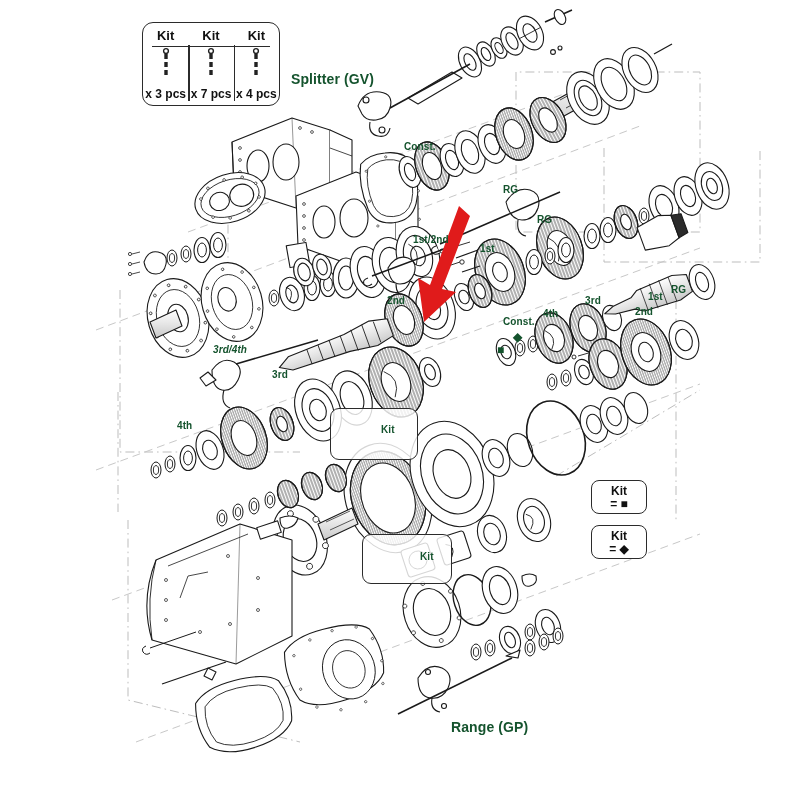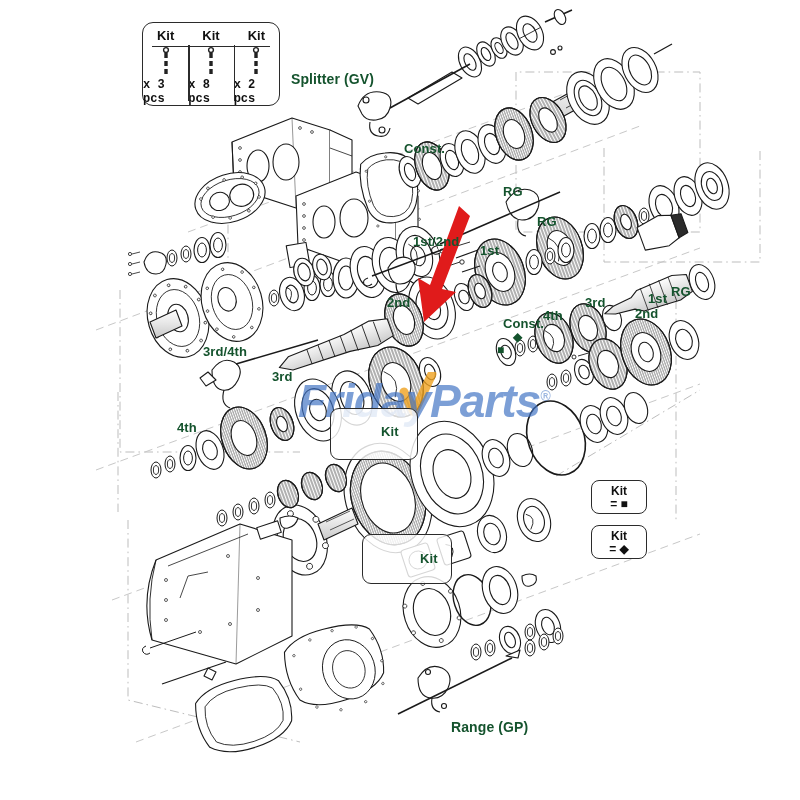--- a/index.html
+++ b/index.html
@@ -33,7 +33,7 @@
   .legendtbl .pins{height:34px;display:flex;align-items:center;
                    justify-content:center;}
   .legendtbl .cf{font-size:12px;font-weight:bold;color:#111;
-                 padding-bottom:4px;margin-top:auto;font-family:Liberation Mono, monospace;}
+                 padding-bottom:4px;margin-top:auto;}
   .wm{position:absolute;pointer-events:none;}
   .wm .txt{font-family:"Liberation Sans",sans-serif;font-weight:bold;
            font-style:italic;font-size:46px;color:#3f72c4;opacity:.68;

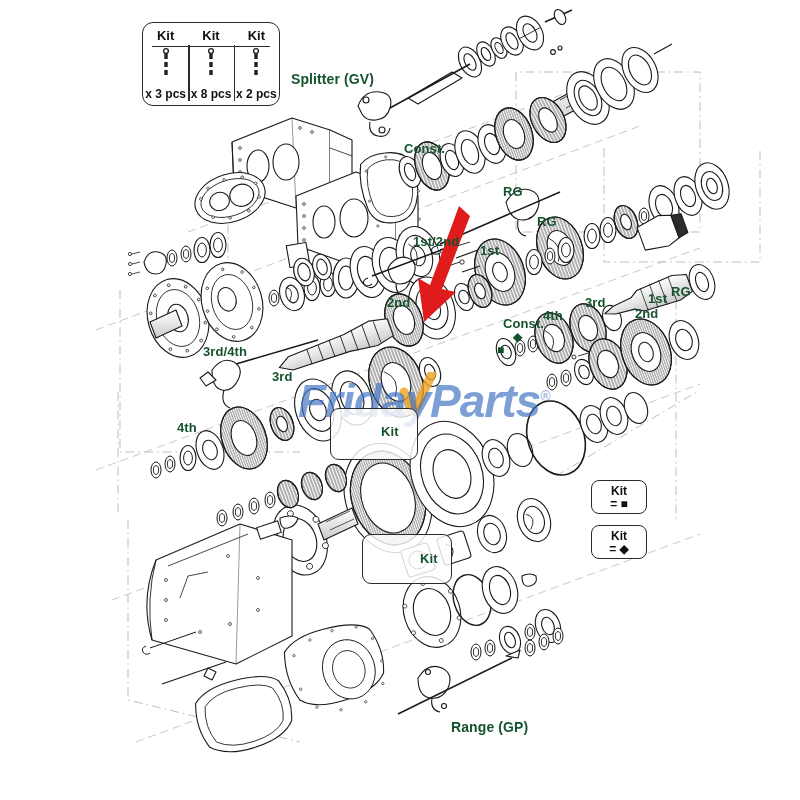--- a/index.html
+++ b/index.html
@@ -800,7 +800,7 @@
           <rect x="3.3" y="23" width="3.4" height="5" fill="#222"></rect>
         </svg>
       </div>
-      <div class="cf">x 8 pcs</div>
+      <div class="cf">x 7 pcs</div>
     </div>
     <div class="col">
       <div class="ch">Kit</div>

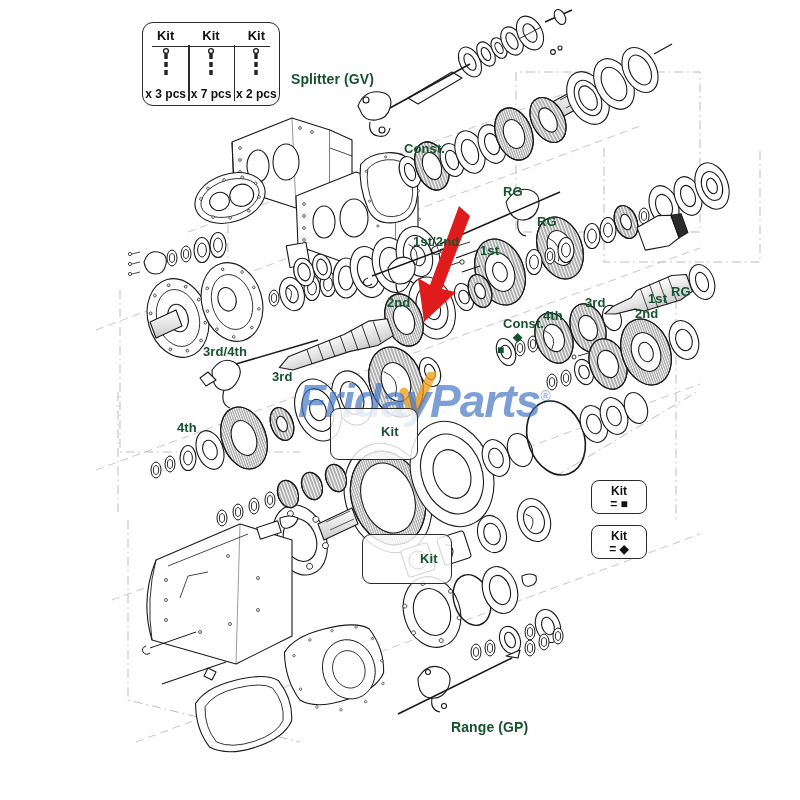--- a/index.html
+++ b/index.html
@@ -812,7 +812,7 @@
           <rect x="3.3" y="23" width="3.4" height="5" fill="#222"></rect>
         </svg>
       </div>
-      <div class="cf">x 2 pcs</div>
+      <div class="cf">x 4 pcs</div>
     </div>
   </div>
 

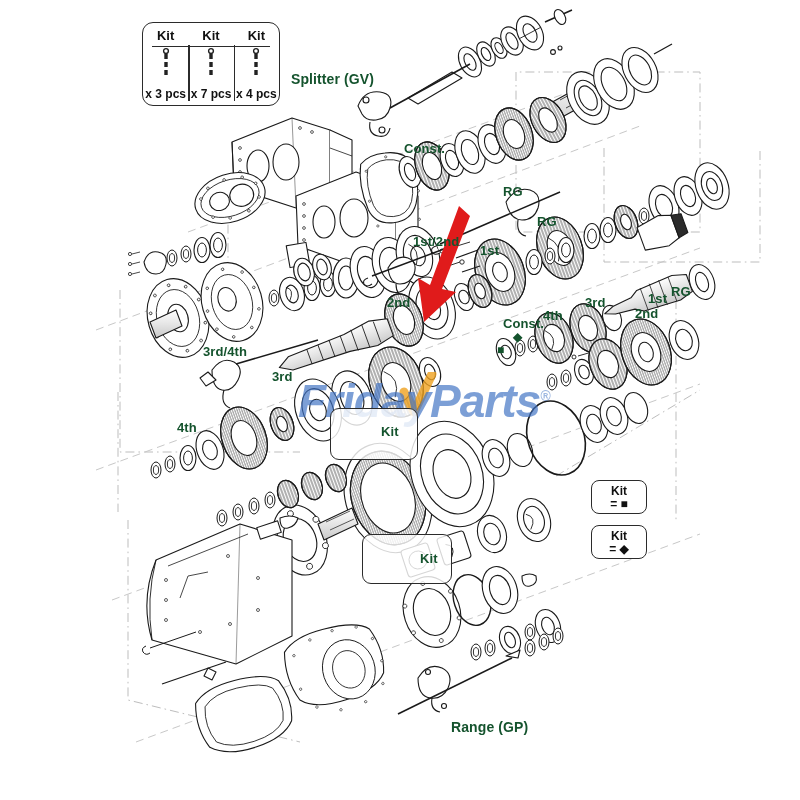--- a/index.html
+++ b/index.html
@@ -11,7 +11,7 @@
   .lbl{position:absolute;font-family:"Liberation Sans",sans-serif;
        font-weight:bold;color:#14532d;white-space:nowrap;letter-spacing:.1px;}
   .lbl.s14{font-size:14px;}
-  .lbl.s13{font-size:13px;}
+  .lbl.s13{font-size:10px;}
   .lbl.s12{font-size:12px;}
   .kitbox{position:absolute;border:1.3px solid #2b2b2b;border-radius:9px;
           background:rgba(255,255,255,.82);}

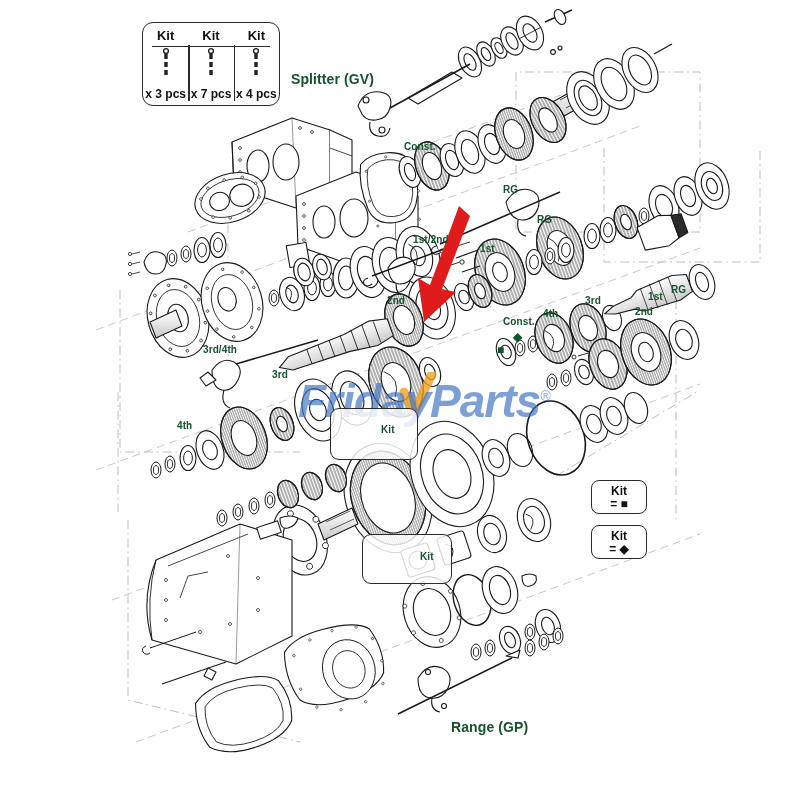--- a/index.html
+++ b/index.html
@@ -838,7 +838,7 @@
   <div class="lbl s13" style="left:413px;top:234px;">1st/2nd</div>
   <div class="lbl s13" style="left:480px;top:243px;">1st</div>
   <div class="lbl s13" style="left:387px;top:295px;">2nd</div>
-  <div class="lbl s13" style="left:203px;top:344px;">3rd/4th</div>
+  <div class="lbl s13" style="left:213px;top:344px;font-style:italic;">3rd/4th</div>
   <div class="lbl s13" style="left:272px;top:369px;">3rd</div>
   <div class="lbl s13" style="left:177px;top:420px;">4th</div>
   <div class="lbl s13" style="left:503px;top:316px;">Const.</div>

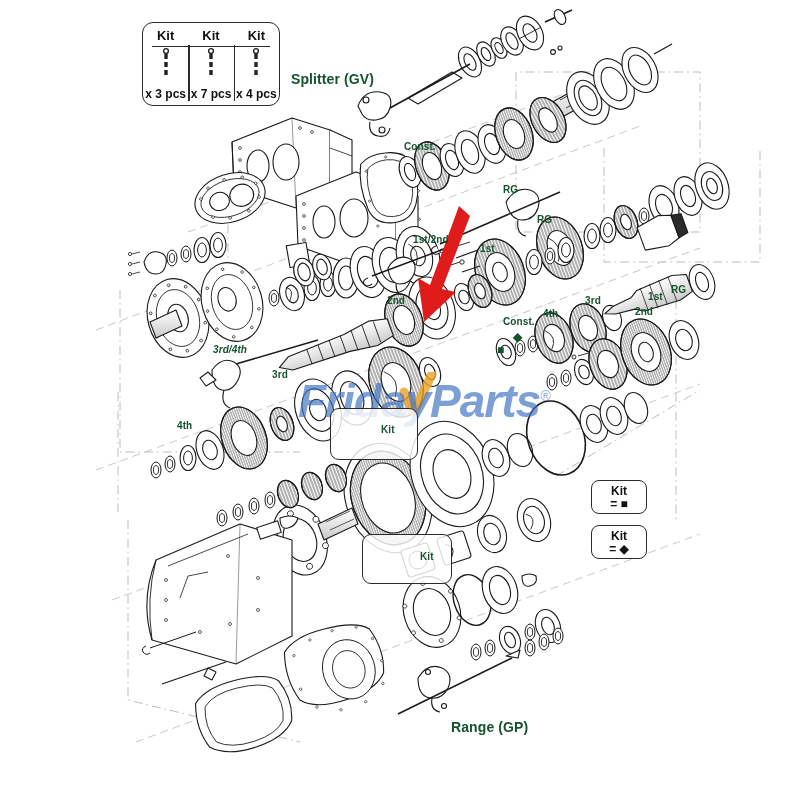--- a/index.html
+++ b/index.html
@@ -767,14 +767,6 @@
     </g>
   </svg>
 
-  <div class="wm" style="left:298px;top:374px;">
-    <svg width="40" height="52" viewBox="0 0 40 52" style="position:absolute;left:100px;top:-2px;">
-      <path d="M6 20 L16 40 L34 2" fill="none" stroke="#efa11f" stroke-width="9" stroke-linecap="round" stroke-linejoin="round" opacity=".8"></path>
-    </svg>
-    <div class="txt" style="position:relative;">
-      <span>FridayParts</span><span class="reg">®</span>
-    </div>
-  </div>
 
   <div class="legendtbl" style="left:142px;top:22px;width:136px;height:82px;">
     <div class="rule"></div>

